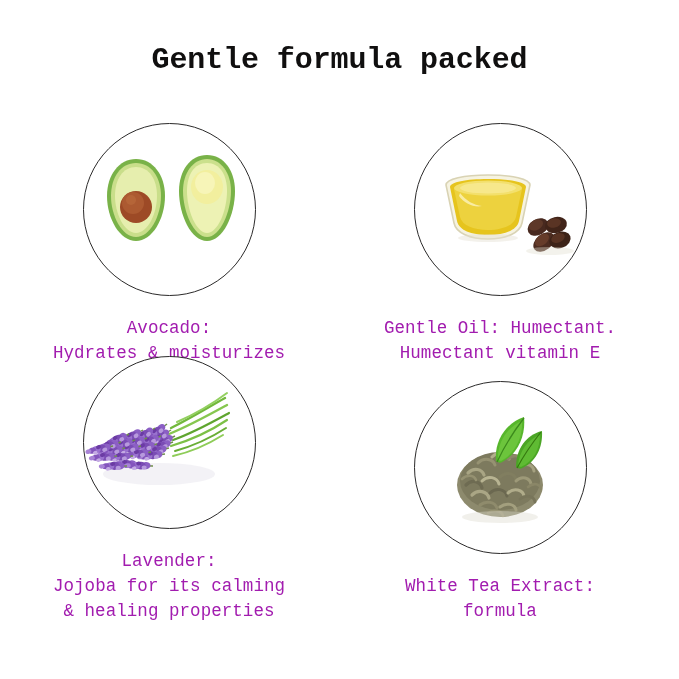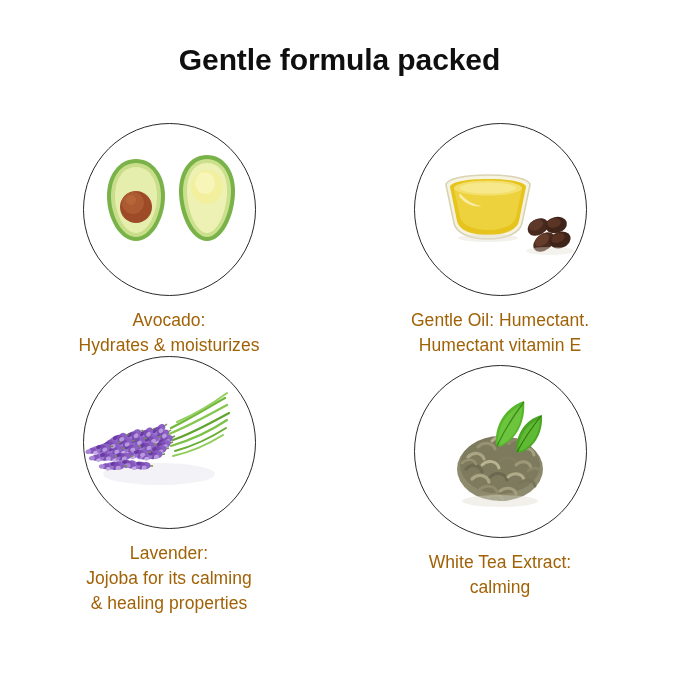--- a/index.html
+++ b/index.html
@@ -29,7 +29,7 @@
     top: 42px;
     width: 679px;
     text-align: center;
-    font-family: Liberation Sans, sans-serif;
+    font-family: Liberation Mono, monospace;
     font-weight: bold;
     font-size: 30px;
     line-height: 36px;

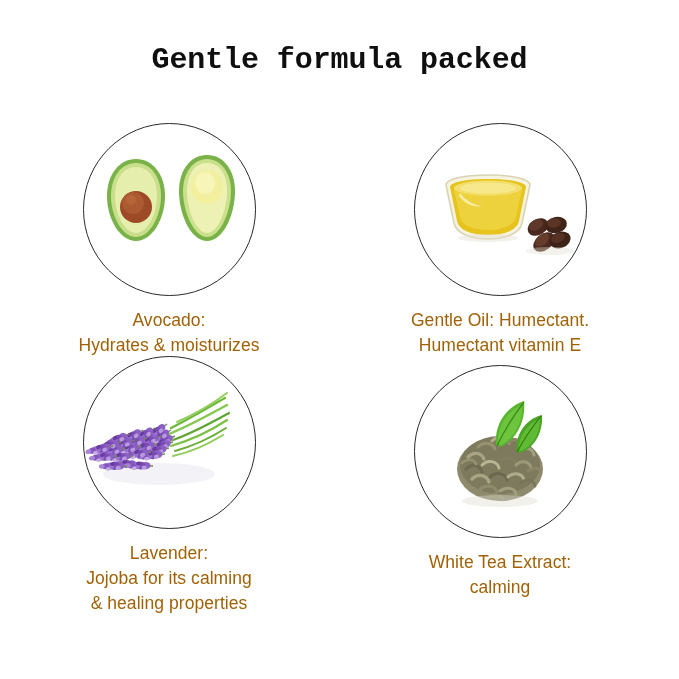--- a/index.html
+++ b/index.html
@@ -71,12 +71,12 @@
   }
 
   .caption {
-    margin-top: 12px;
+    margin-top: 20px;
     text-align: center;
-    font-family: Liberation Sans, sans-serif;
+    font-family: Liberation Mono, monospace;
     font-size: 17.5px;
     line-height: 25px;
-    color: #a16207;
+    color: #a21caf;
     font-weight: 400;
     letter-spacing: 0.05px;
   }

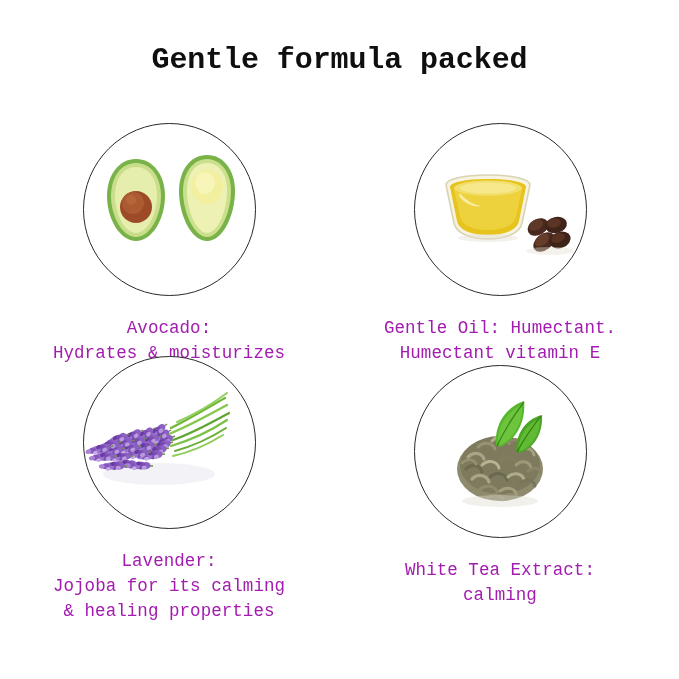--- a/index.html
+++ b/index.html
@@ -46,7 +46,7 @@
   .cell-tl { left: 19px;  top: 123px; }
   .cell-tr { left: 350px; top: 123px; }
   .cell-bl { left: 19px;  top: 356px; }
-  .cell-br { left: 350px; top: 365px; }
+  .cell-br { left: 350px; top: 381px; }
 
   .circle-wrap {
     position: relative;

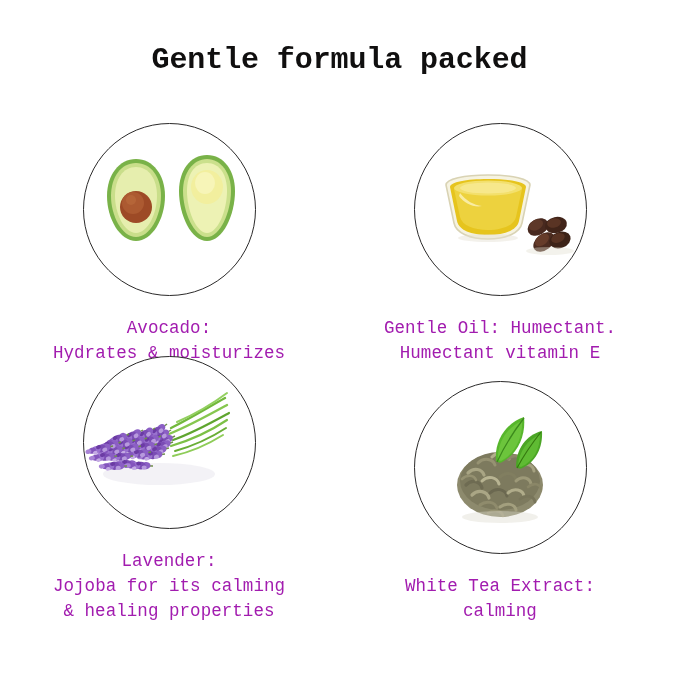--- a/index.html
+++ b/index.html
@@ -310,7 +310,7 @@
     </div>
     <div class="caption">
       <span class="cline">White Tea Extract:</span>
-      <span class="cline">calming</span>
+      <span class="cline">formula</span>
     </div>
   </div>
 

